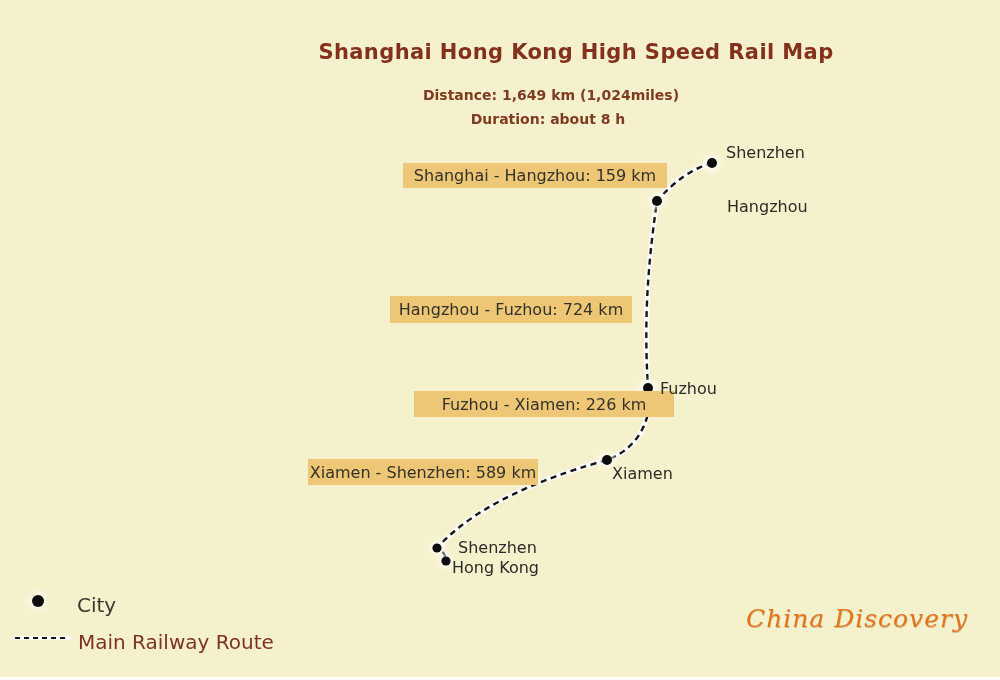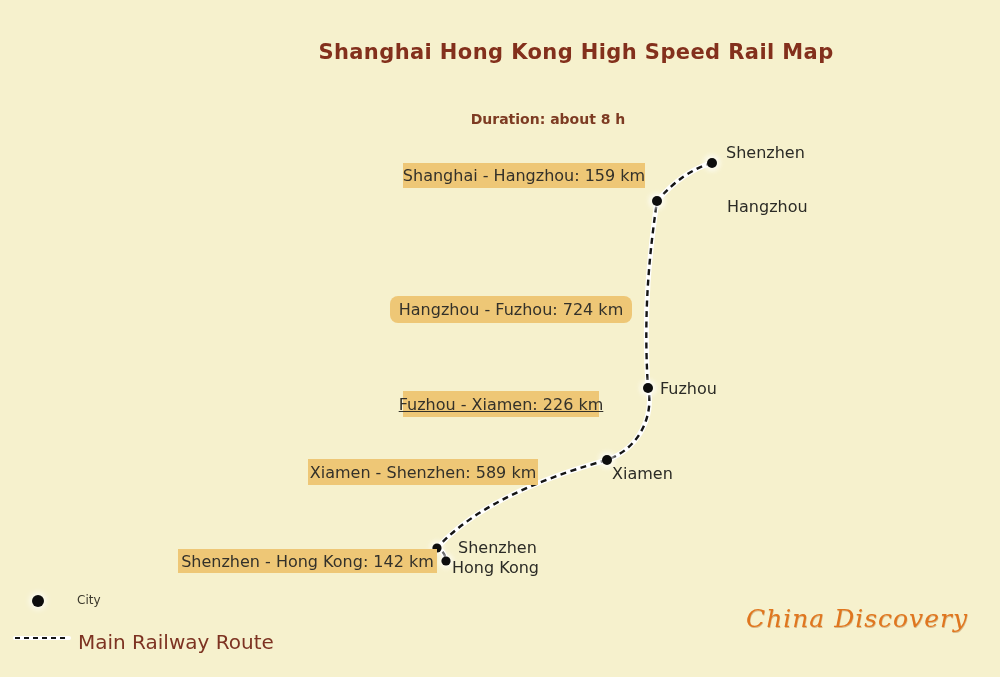--- a/index.html
+++ b/index.html
@@ -119,6 +119,7 @@
   </svg>
 
   <div class="map-title">Shanghai Hong Kong High Speed Rail Map</div>
+  <div class="sub distance">Distance: 1,649 km (1,024miles)</div>
   <div class="sub duration">Duration: about 8 h</div>
 
   <div class="seg s1">Shanghai - Hangzhou: 159 km</div>

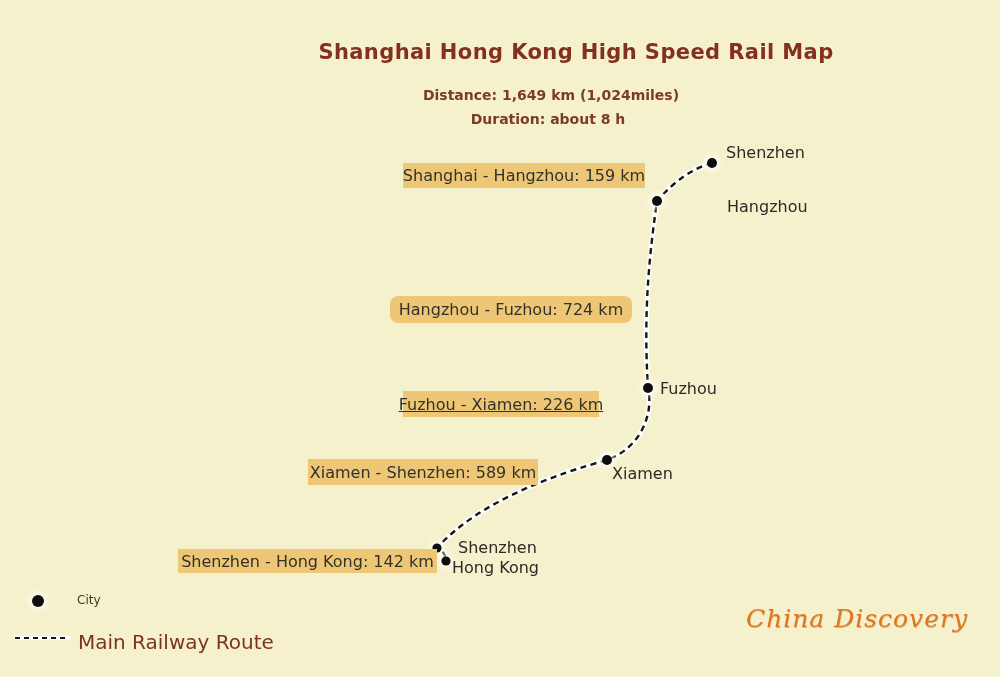--- a/index.html
+++ b/index.html
@@ -45,7 +45,7 @@
     color:var(--label_box_text,#33312a);
     font-size:16px;white-space:nowrap;
   }
-  .seg.s1{left:403px;top:163px;width:242px;height:25px;}
+  .seg.s1{left:403px;top:163px;width:264px;height:25px;}
   .seg.s2{left:390px;top:296px;width:242px;height:27px;border-radius:8px;}
   .seg.s3{left:403px;top:391px;width:196px;height:26px;text-decoration:underline;}
   .seg.s4{left:308px;top:459px;width:230px;height:26px;}

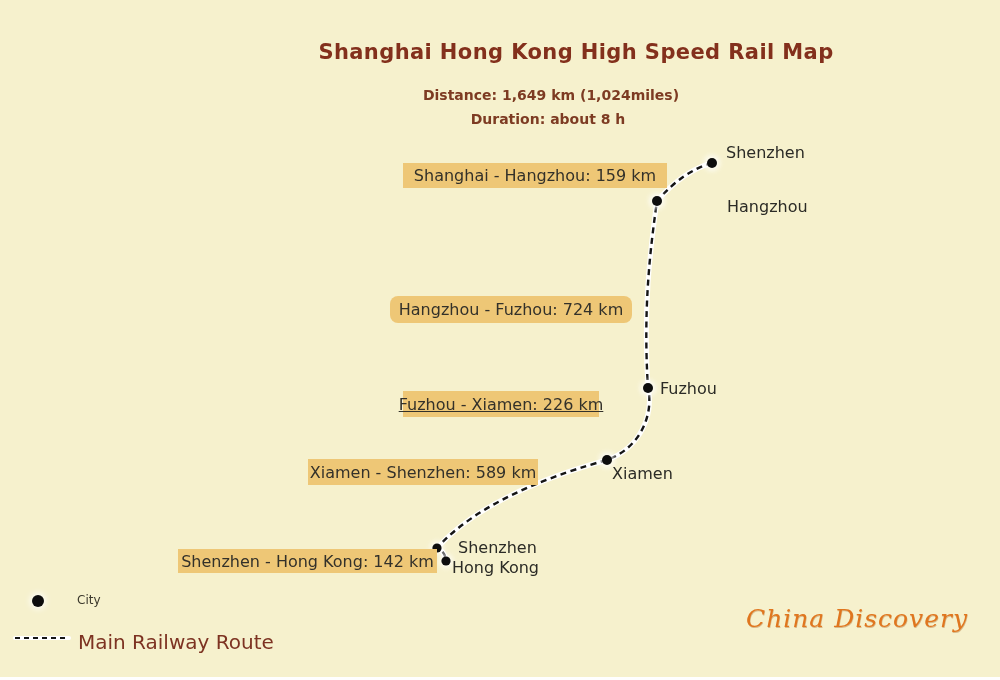--- a/index.html
+++ b/index.html
@@ -46,7 +46,7 @@
     font-size:16px;white-space:nowrap;
   }
   .seg.s1{left:403px;top:163px;width:264px;height:25px;}
-  .seg.s2{left:390px;top:296px;width:242px;height:27px;border-radius:8px;}
+  .seg.s2{left:390px;top:296px;width:242px;height:27px;}
   .seg.s3{left:403px;top:391px;width:196px;height:26px;text-decoration:underline;}
   .seg.s4{left:308px;top:459px;width:230px;height:26px;}
   .seg.s5{left:178px;top:549px;width:259px;height:24px;}

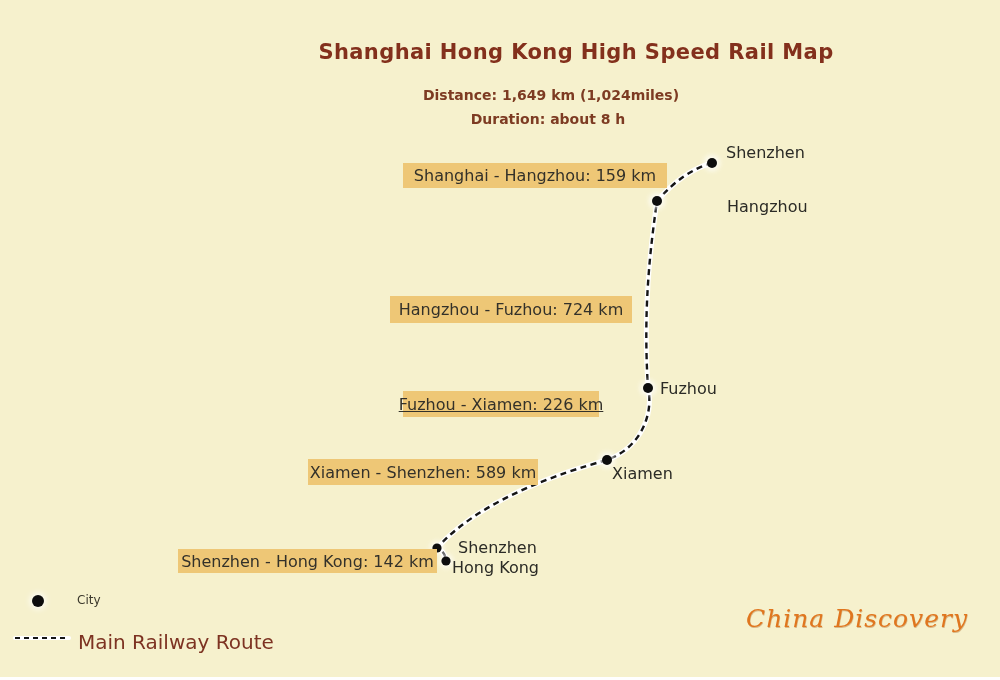--- a/index.html
+++ b/index.html
@@ -47,7 +47,7 @@
   }
   .seg.s1{left:403px;top:163px;width:264px;height:25px;}
   .seg.s2{left:390px;top:296px;width:242px;height:27px;}
-  .seg.s3{left:403px;top:391px;width:196px;height:26px;text-decoration:underline;}
+  .seg.s3{left:414px;top:391px;width:260px;height:26px;}
   .seg.s4{left:308px;top:459px;width:230px;height:26px;}
   .seg.s5{left:178px;top:549px;width:259px;height:24px;}
   .city{

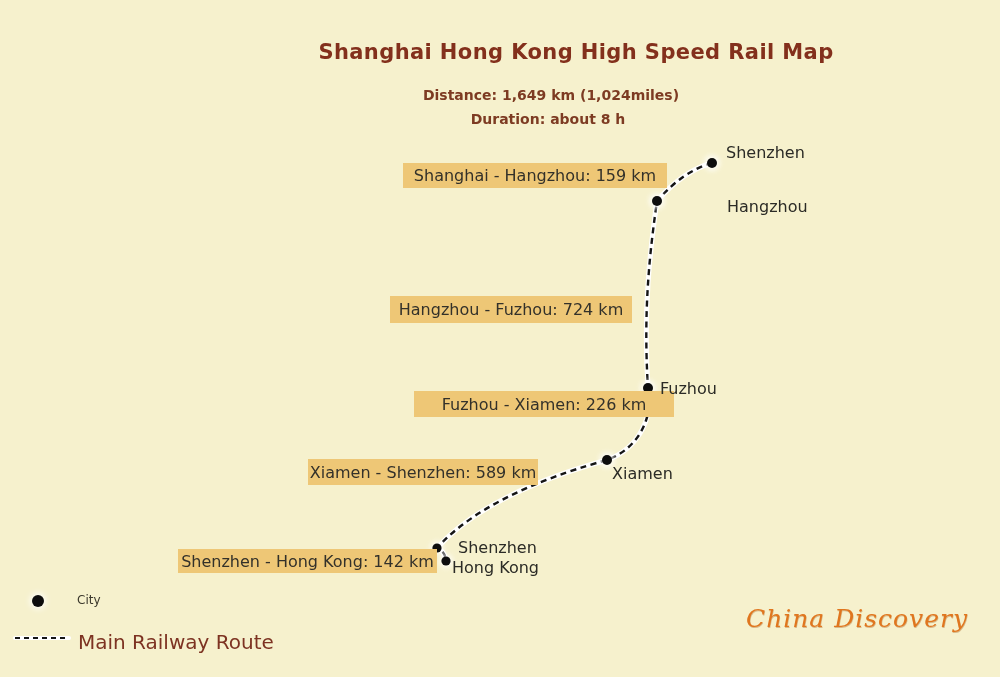--- a/index.html
+++ b/index.html
@@ -126,7 +126,6 @@
   <div class="seg s2">Hangzhou - Fuzhou: 724 km</div>
   <div class="seg s3">Fuzhou - Xiamen: 226 km</div>
   <div class="seg s4">Xiamen - Shenzhen: 589 km</div>
-  <div class="seg s5">Shenzhen - Hong Kong: 142 km</div>
 
   <div class="city shanghai">Shenzhen</div>
   <div class="city hangzhou">Hangzhou</div>

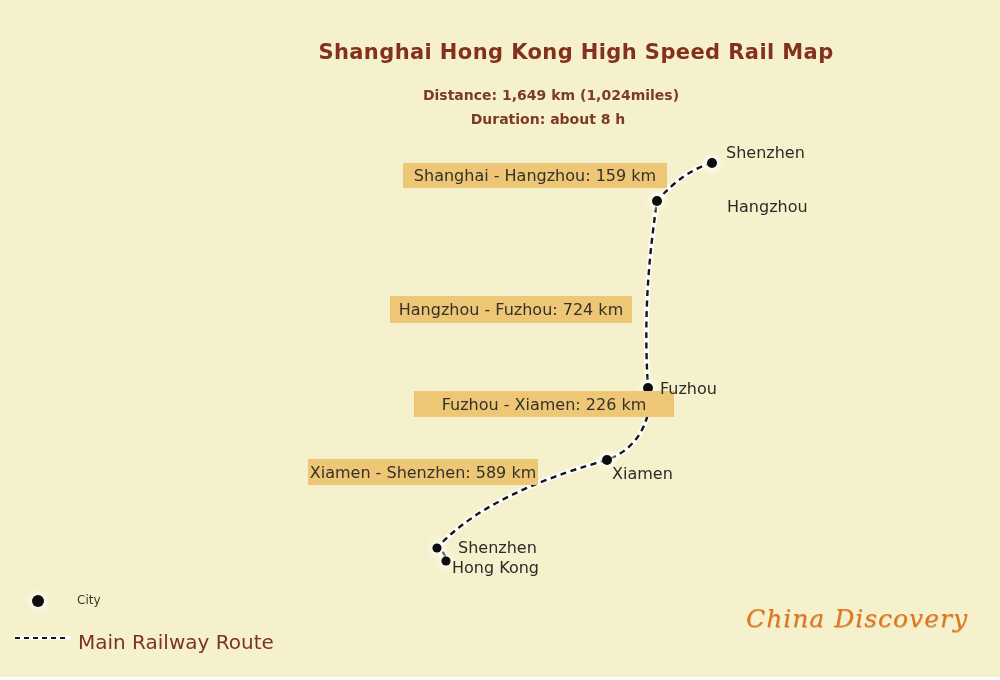--- a/index.html
+++ b/index.html
@@ -61,7 +61,7 @@
   .city.shenzhen{left:458px;top:538px;}
   .city.hongkong{left:452px;top:558px;}
   .legend-city-label{
-    position:absolute;left:77px;top:593px;font-size:12px;
+    position:absolute;left:77px;top:593px;font-size:20px;
     color:var(--legend_city_text,#3b382c);
   }
   .legend-route-label{

